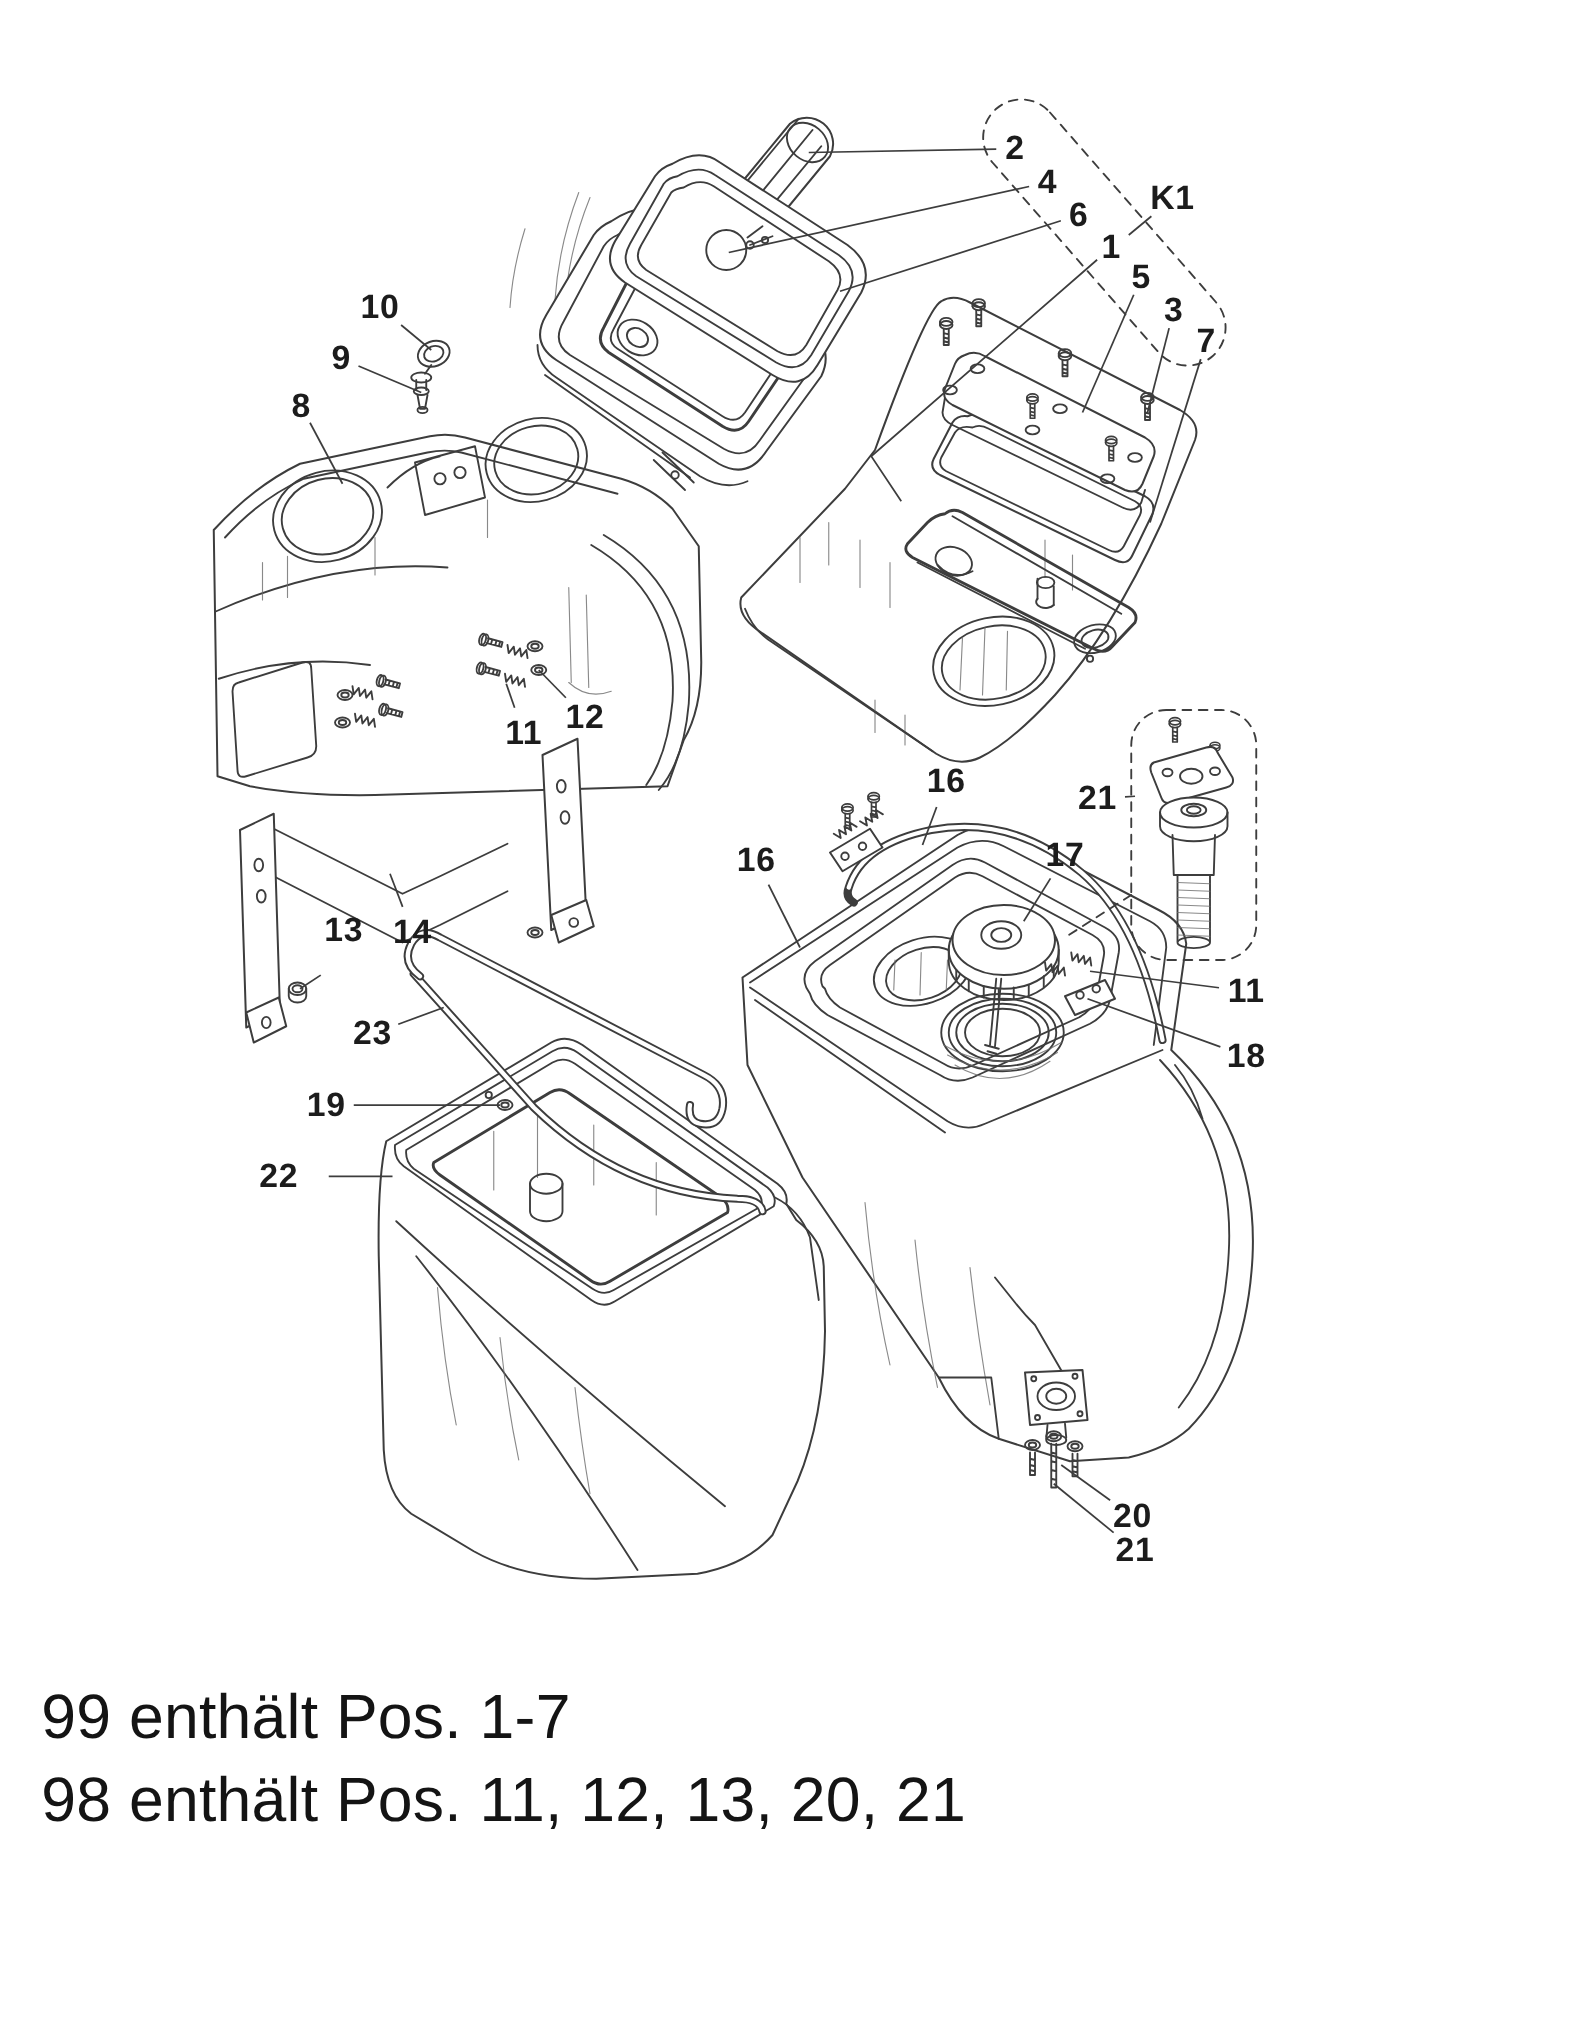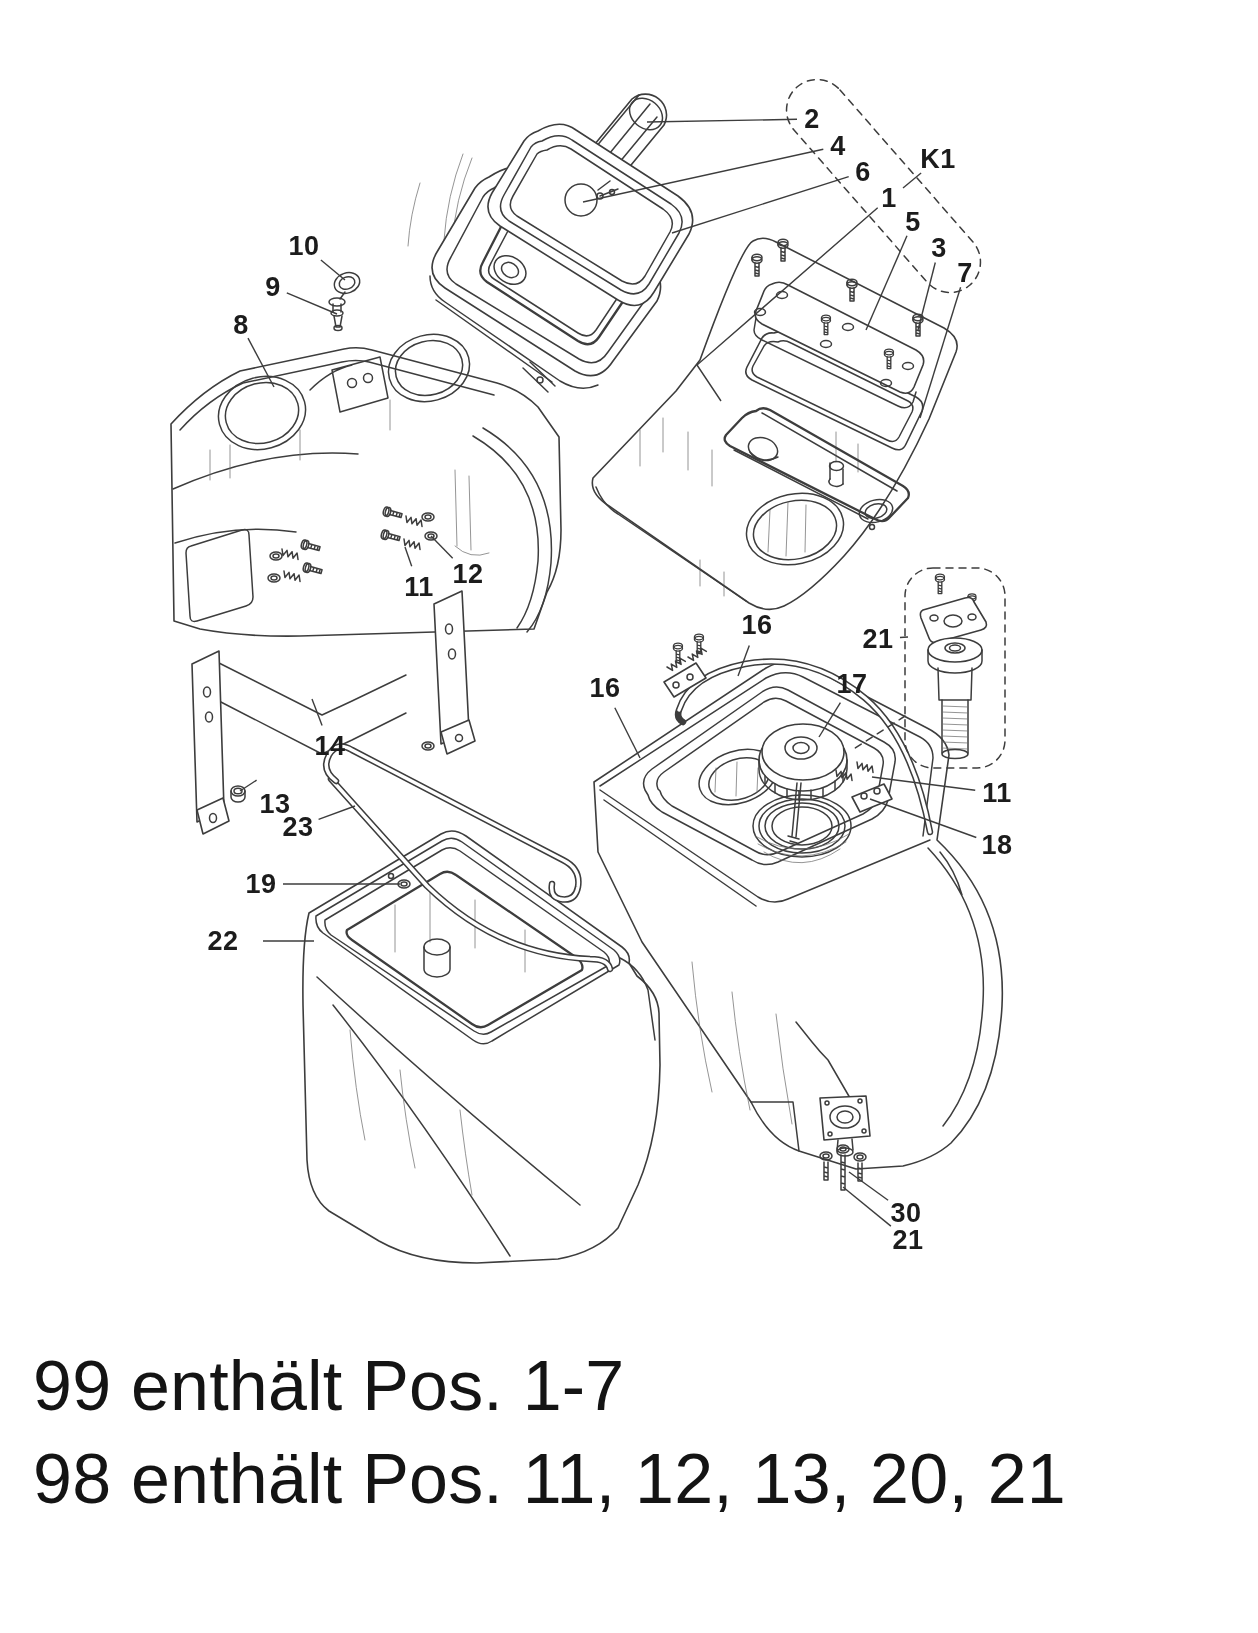--- a/index.html
+++ b/index.html
@@ -333,7 +333,7 @@
       <div class="callout" style="left: 419px; top: 587px;">11</div>
       <div class="callout" style="left: 468px; top: 574px;">12</div>
       <div class="callout" style="left: 330px; top: 746px;">14</div>
-      <div class="callout" style="left: 275px; top: 804px;">13</div>
+      <div class="callout" style="left: 275px; top: 744px;">13</div>
       <div class="callout" style="left: 298px; top: 827px;">23</div>
       <div class="callout" style="left: 261px; top: 884px;">19</div>
       <div class="callout" style="left: 223px; top: 941px;">22</div>

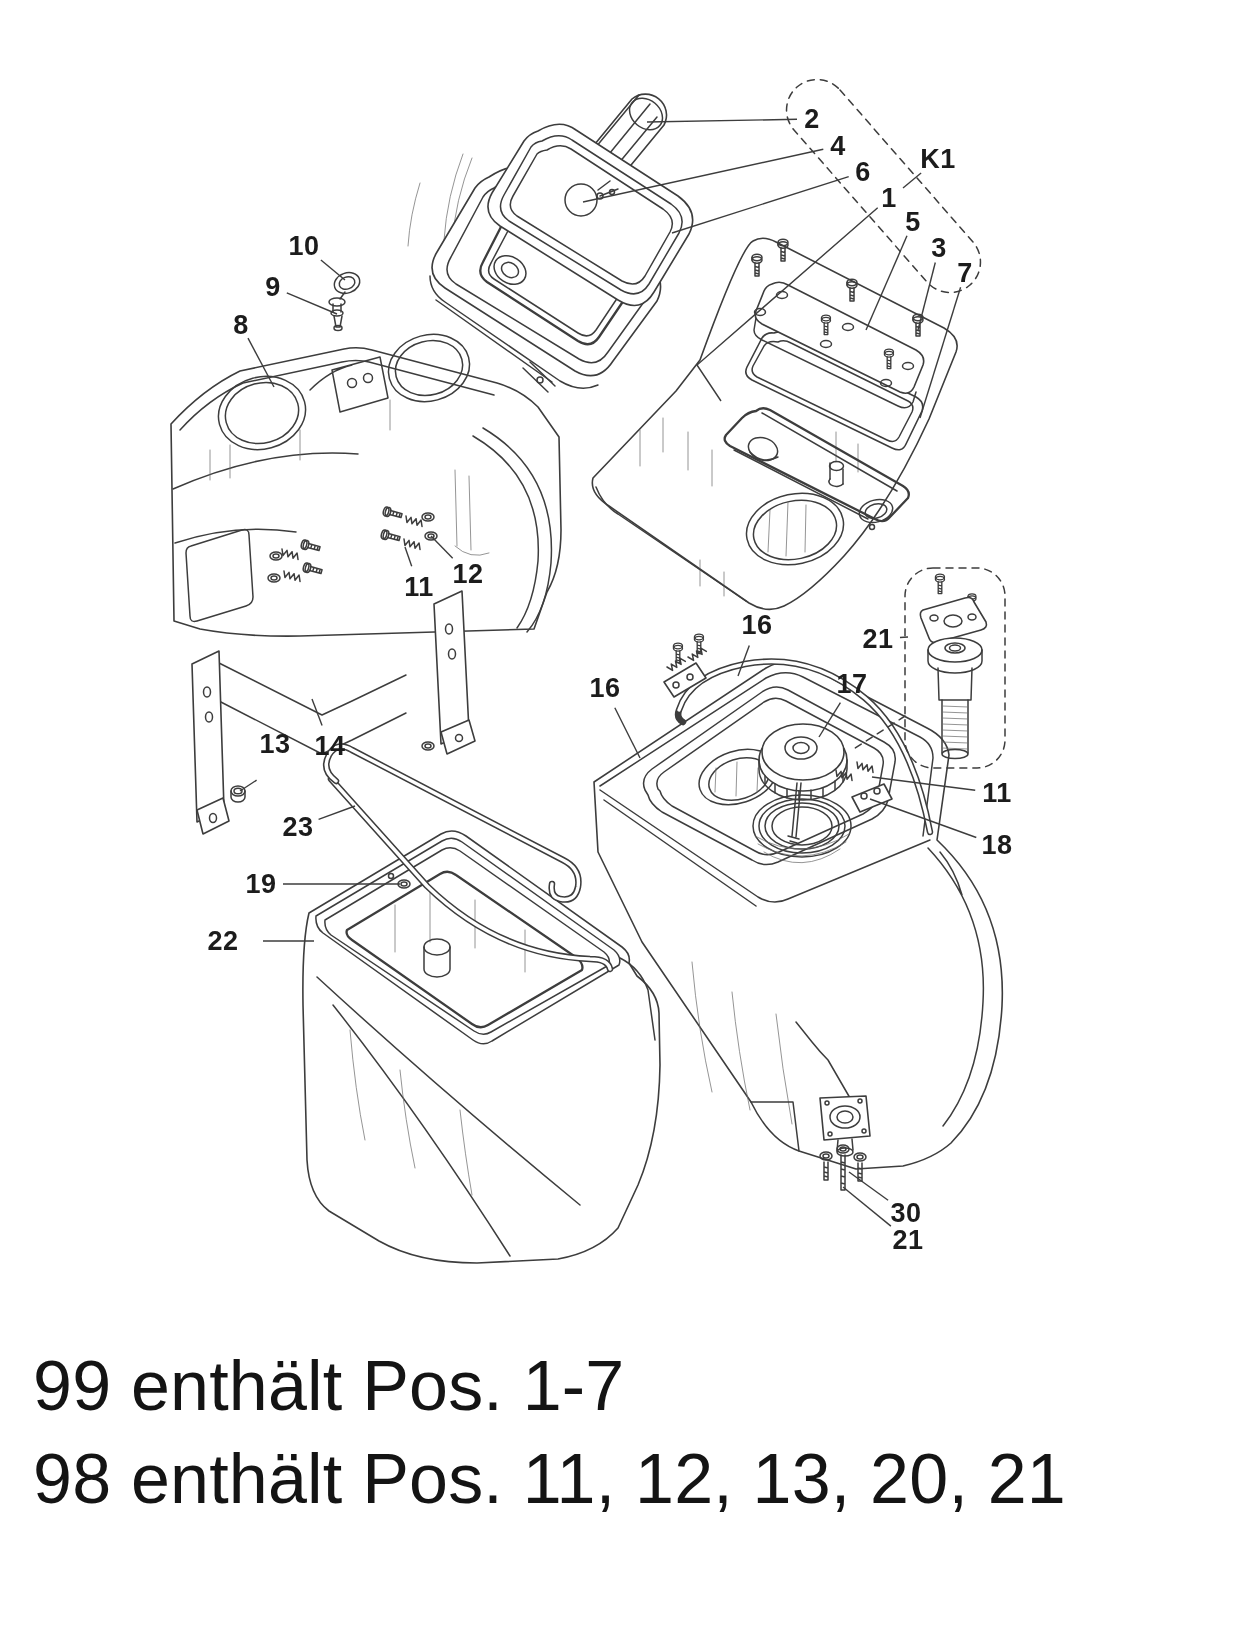--- a/index.html
+++ b/index.html
@@ -343,7 +343,7 @@
       <div class="callout" style="left: 878px; top: 639px;">21</div>
       <div class="callout" style="left: 997px; top: 793px;">11</div>
       <div class="callout" style="left: 997px; top: 845px;">18</div>
-      <div class="callout" style="left: 906px; top: 1213px;">30</div>
+      <div class="callout" style="left: 906px; top: 1213px;">20</div>
       <div class="callout" style="left: 908px; top: 1240px;">21</div>
     </div>
 

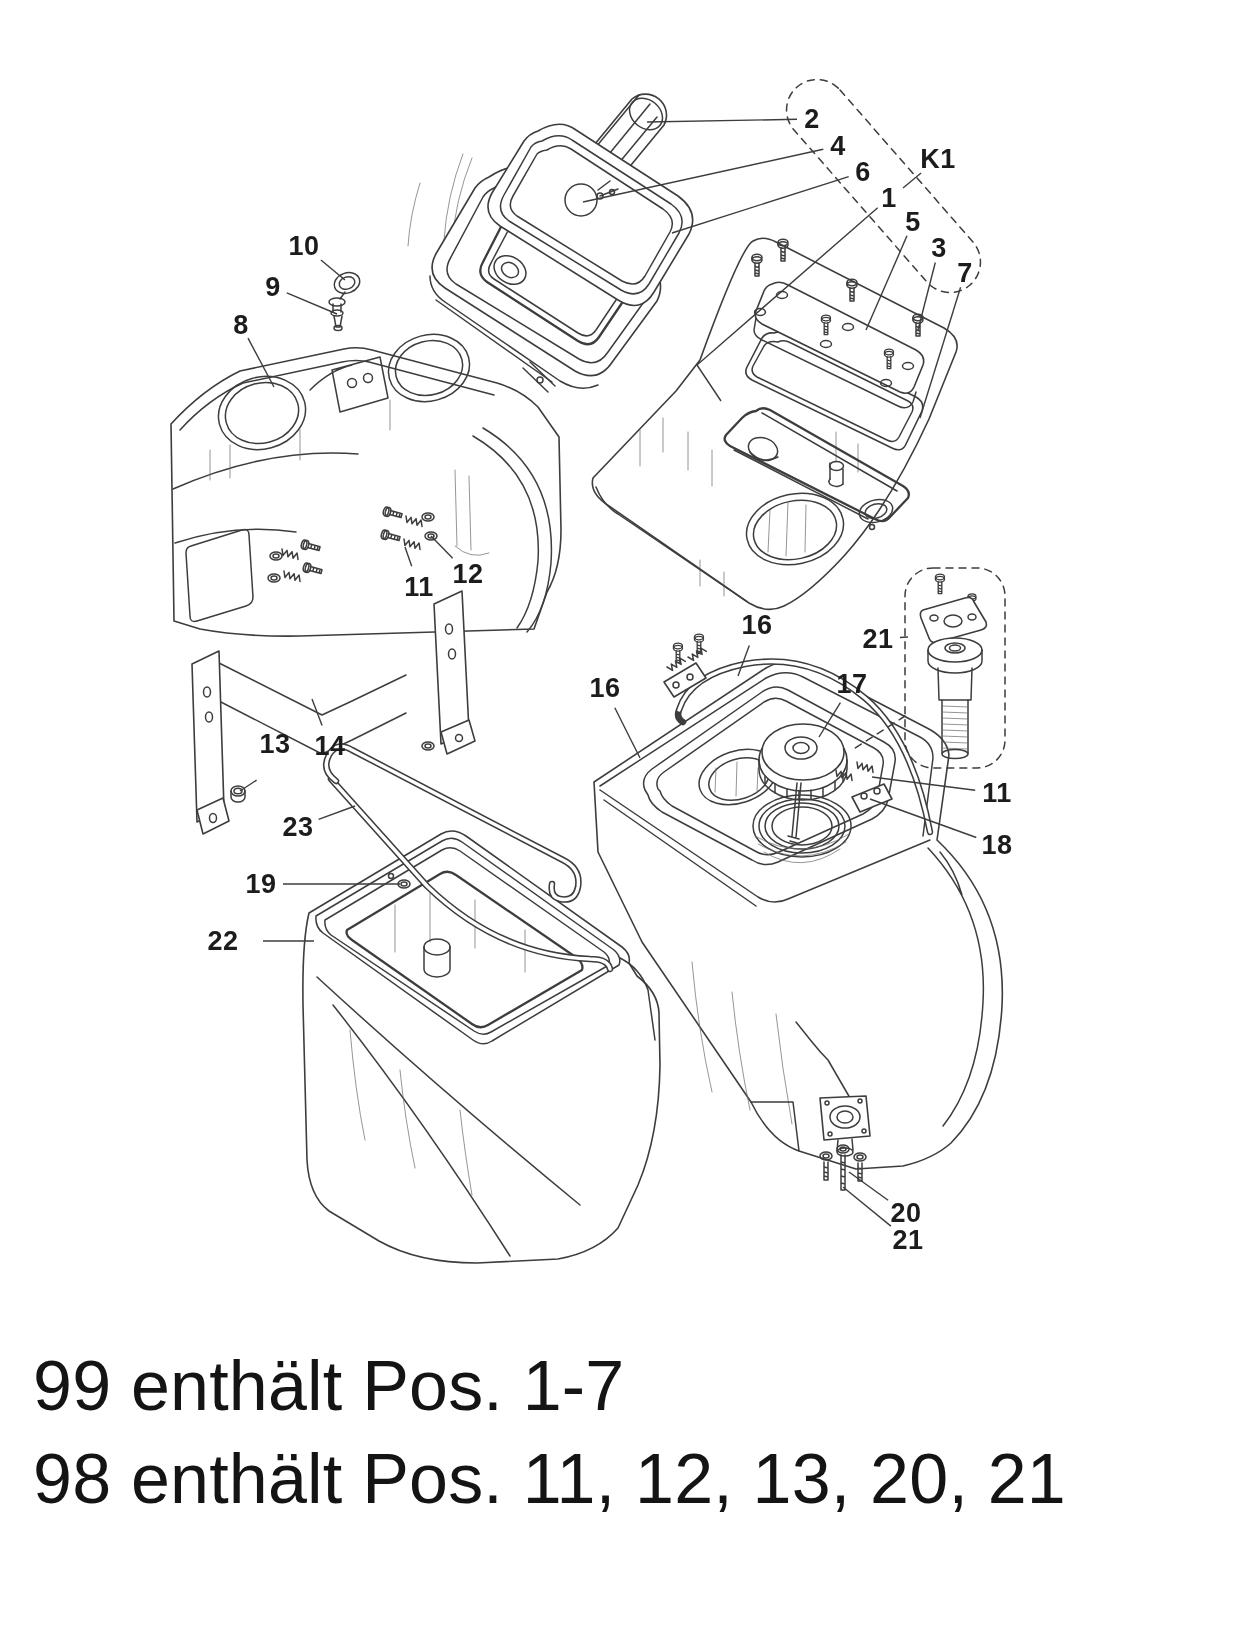--- a/index.html
+++ b/index.html
@@ -17,7 +17,7 @@
   #leader-lines polyline{fill:none;stroke:#3d3d3d;stroke-width:1.4;}
   .callout{position:absolute;transform:translate(-50%,-50%);font-family:"Liberation Sans",sans-serif;
     font-weight:bold;font-size:27px;color:#1c1c1c;white-space:nowrap;letter-spacing:.5px;}
-  .notes{position:absolute;left:33px;top:1340px;color:#141414;font-size:70px;font-weight:400;
+  .notes{position:absolute;left:33px;top:1340px;color:#141414;font-size:50px;font-weight:400;
     letter-spacing:.2px;line-height:1.33;}
 </style>
 </head>

